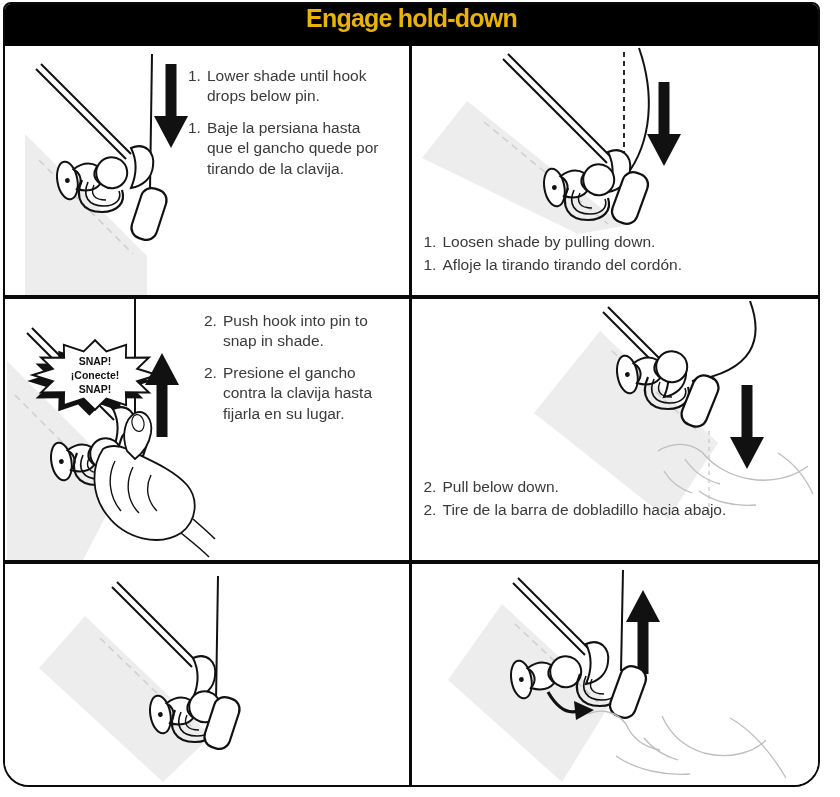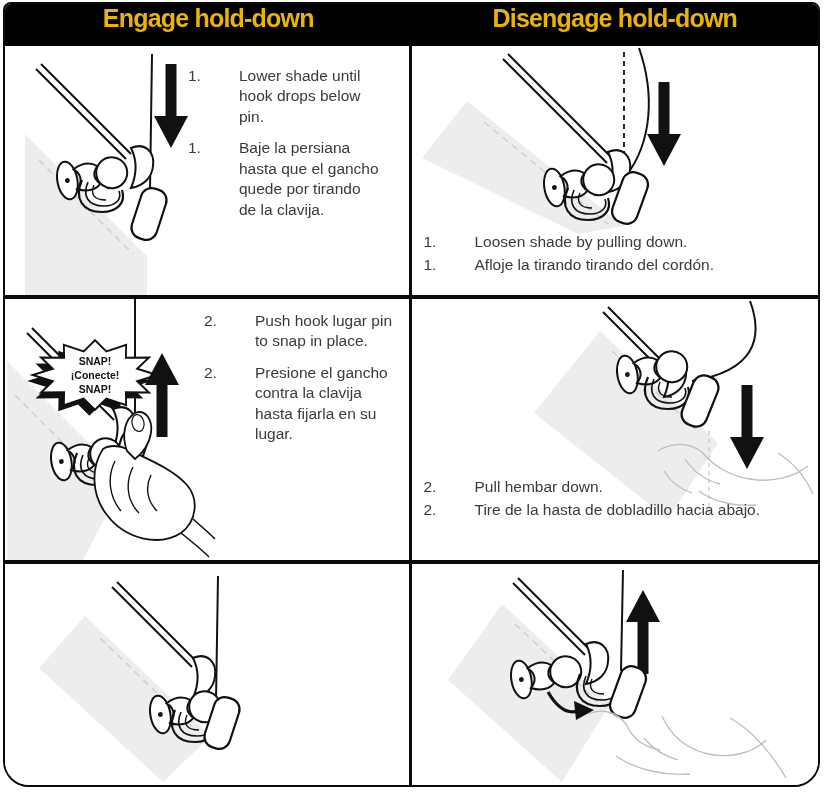--- a/index.html
+++ b/index.html
@@ -55,7 +55,6 @@
 
     <div class="hdr">
       <div class="hdr-cell">Engage hold-down</div>
-      <div class="hdr-cell">Disengage hold-down</div>
     </div>
 
     <div class="grid">

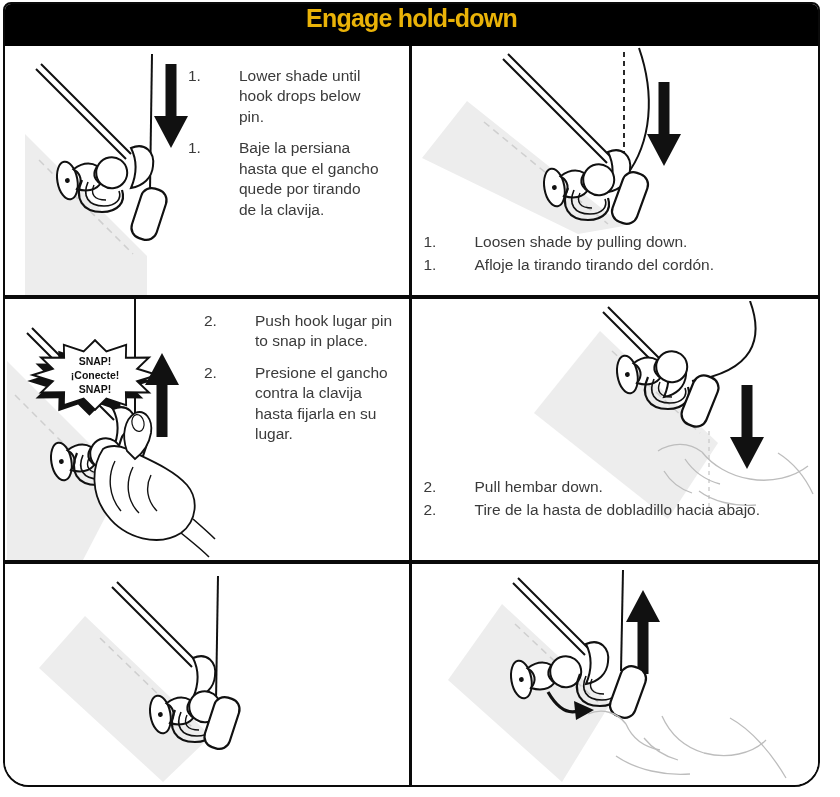--- a/index.html
+++ b/index.html
@@ -18,7 +18,7 @@
   .steps{position:absolute;color:#3a3a3a;}
   .step{display:flex;margin-bottom:11px;font-size:15.5px;line-height:1.32;}
   .step .num{flex:0 0 19px;}
-  .step .txt{flex:1;margin-left:32px;}
+  .step .txt{flex:1;}
   .steps.tight .step{margin-bottom:3px;}
   svg{display:block;}
 </style>

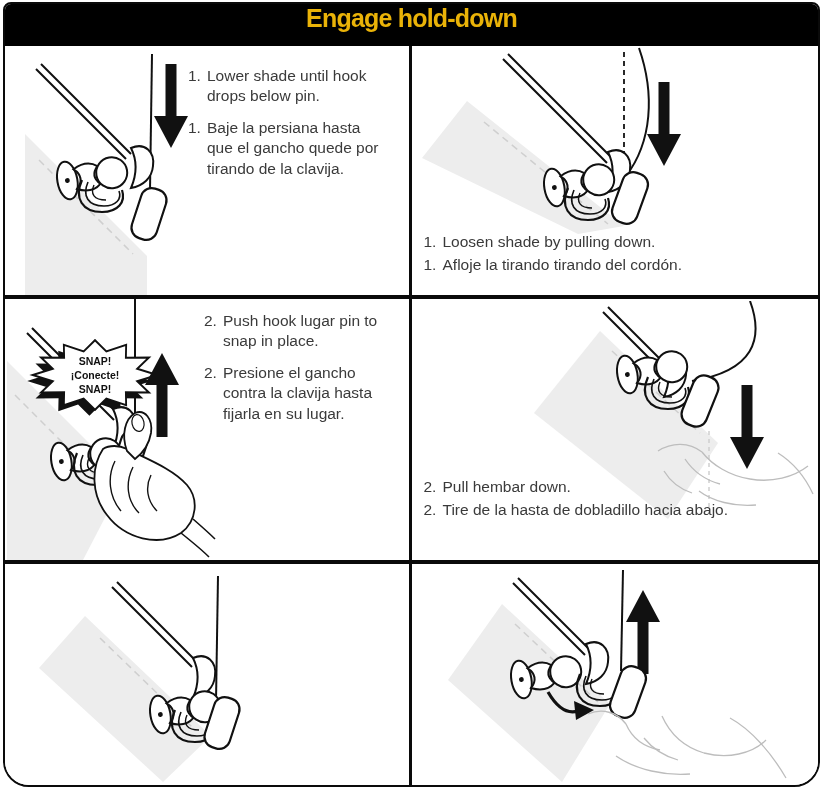--- a/index.html
+++ b/index.html
@@ -139,7 +139,7 @@
         <div class="steps" style="left:199px;top:12px;width:192px">
           <div class="step">
             <span class="num">2.</span>
-            <span class="txt">Push hook lugar pin to snap in place.</span>
+            <span class="txt">Push hook into pin to snap in shade.</span>
           </div>
           <div class="step">
             <span class="num">2.</span>

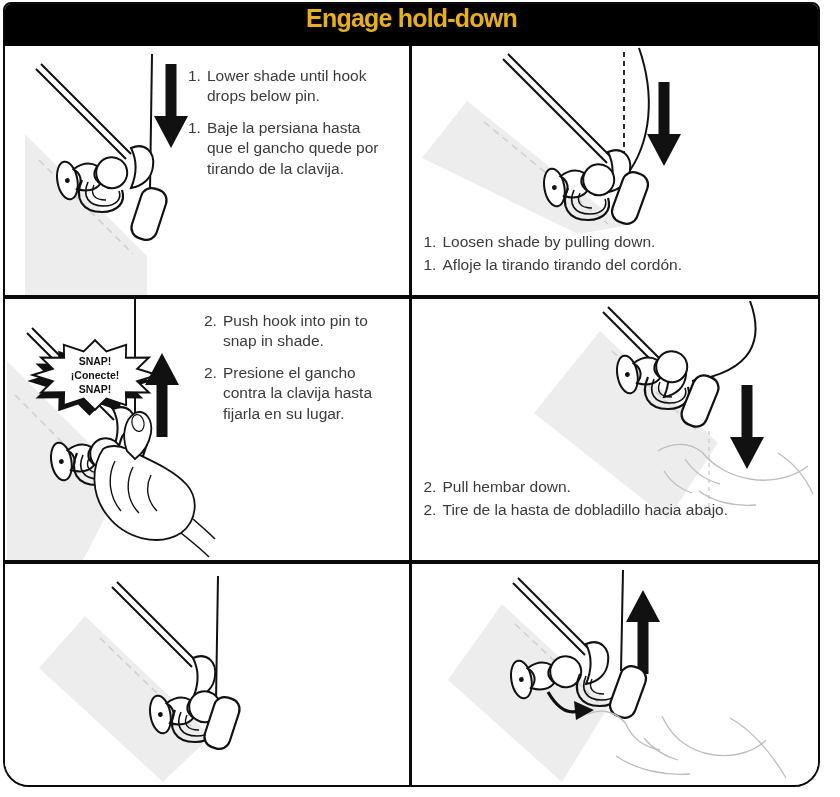--- a/index.html
+++ b/index.html
@@ -173,7 +173,7 @@
         <div class="steps tight" style="left:12px;top:178px;width:380px">
           <div class="step">
             <span class="num">2.</span>
-            <span class="txt">Pull hembar down.</span>
+            <span class="txt">Pull below down.</span>
           </div>
           <div class="step">
             <span class="num">2.</span>

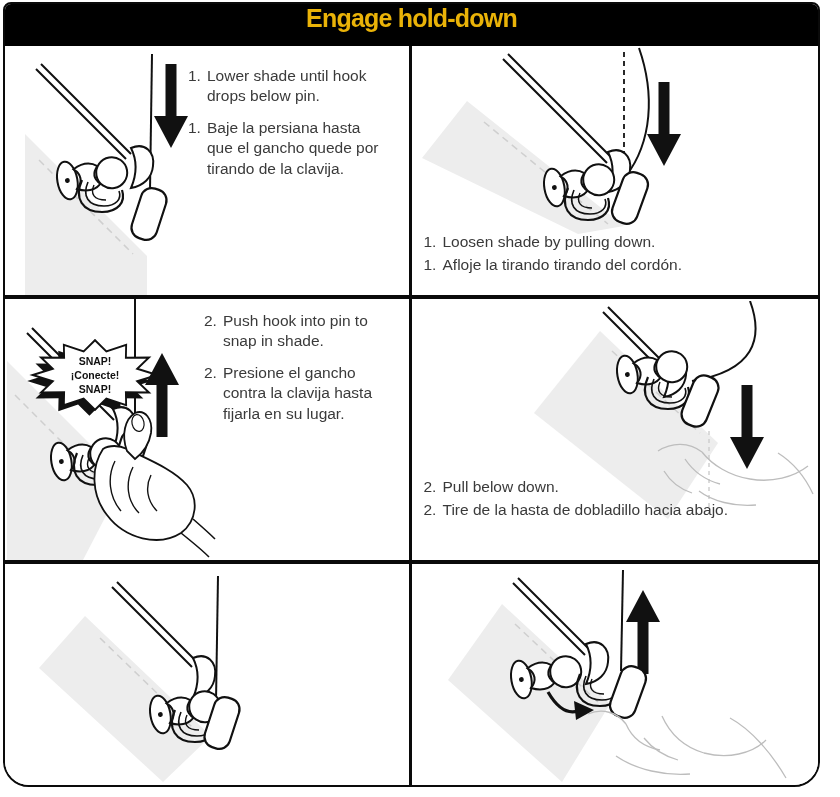--- a/index.html
+++ b/index.html
@@ -177,7 +177,7 @@
           </div>
           <div class="step">
             <span class="num">2.</span>
-            <span class="txt">Tire de la hasta de dobladillo hacia abajo.</span>
+            <span class="txt">Tire de la barra de dobladillo hacia abajo.</span>
           </div>
         </div>
       </div>

